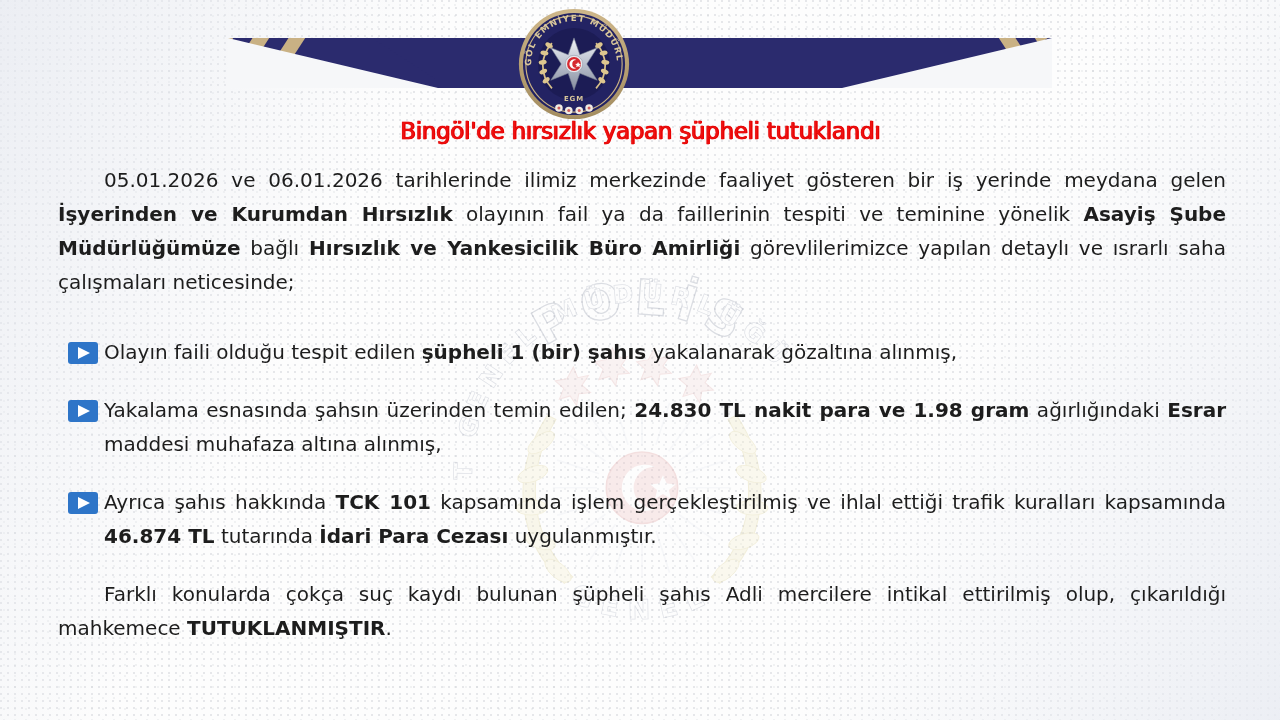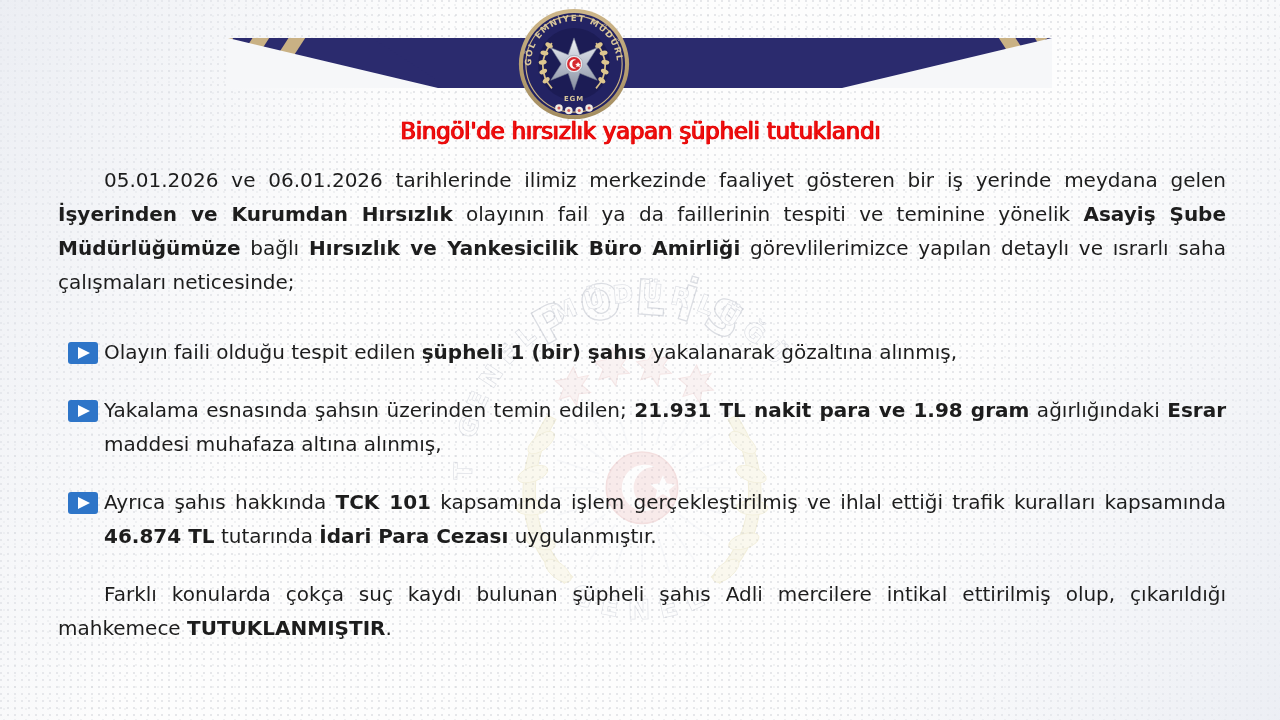--- a/index.html
+++ b/index.html
@@ -296,7 +296,7 @@
       <div class="bullet"><svg class="bico" viewBox="0 0 30 22">
             <rect x="0" y="0" width="30" height="22" rx="3" fill="#2e75c8"></rect>
             <polygon points="10,5 22,11 10,17" fill="#ffffff"></polygon>
-          </svg><span>Yakalama esnasında şahsın üzerinden temin edilen; </span><b>21.931 TL nakit para ve 1.98 gram</b><span> ağırlığındaki </span><b>Esrar</b><span> maddesi muhafaza altına alınmış,</span></div>
+          </svg><span>Yakalama esnasında şahsın üzerinden temin edilen; </span><b>24.830 TL nakit para ve 1.98 gram</b><span> ağırlığındaki </span><b>Esrar</b><span> maddesi muhafaza altına alınmış,</span></div>
 
       <div class="bullet"><svg class="bico" viewBox="0 0 30 22">
             <rect x="0" y="0" width="30" height="22" rx="3" fill="#2e75c8"></rect>

